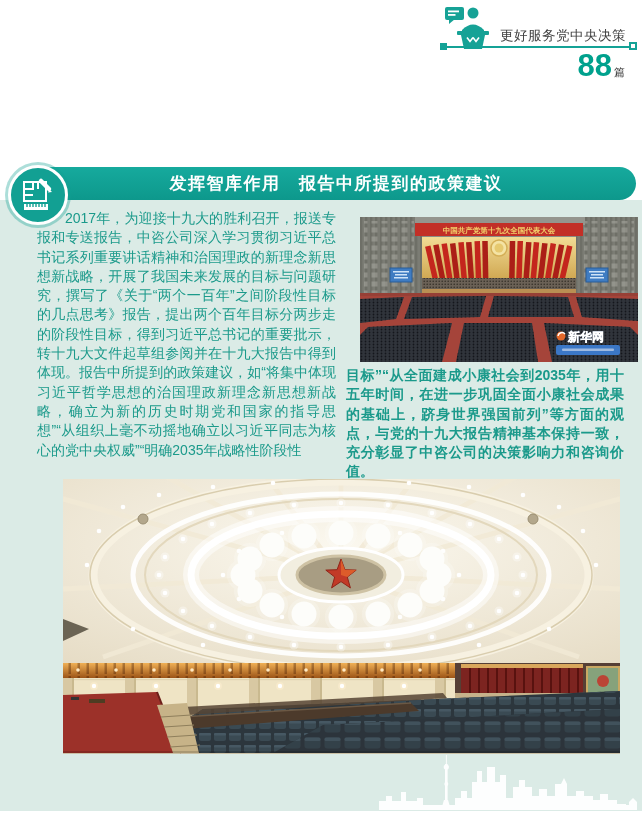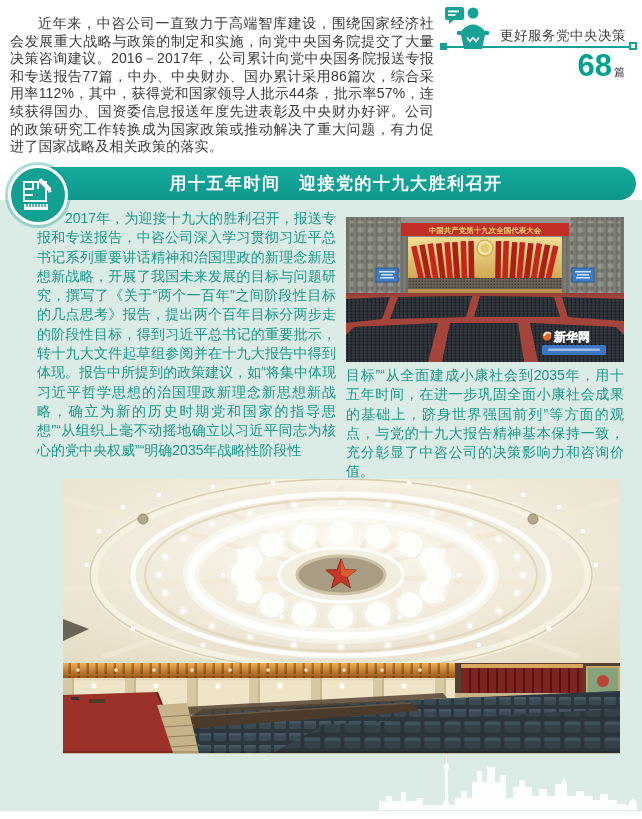--- a/index.html
+++ b/index.html
@@ -39,7 +39,6 @@
 
   <div class="section-bg"></div>
 
-  <div class="intro">近年来，中咨公司一直致力于高端智库建设，围绕国家经济社会发展重大战略与政策的制定和实施，向党中央国务院提交了大量决策咨询建议。2016－2017年，公司累计向党中央国务院报送专报和专送报告77篇，中办、中央财办、国办累计采用86篇次，综合采用率112%，其中，获得党和国家领导人批示44条，批示率57%，连续获得国办、国资委信息报送年度先进表彰及中央财办好评。公司的政策研究工作转换成为国家政策或推动解决了重大问题，有力促进了国家战略及相关政策的落实。</div>
 
   <svg class="stat-icon" viewBox="0 0 50 46">
     <g fill="#16A296">

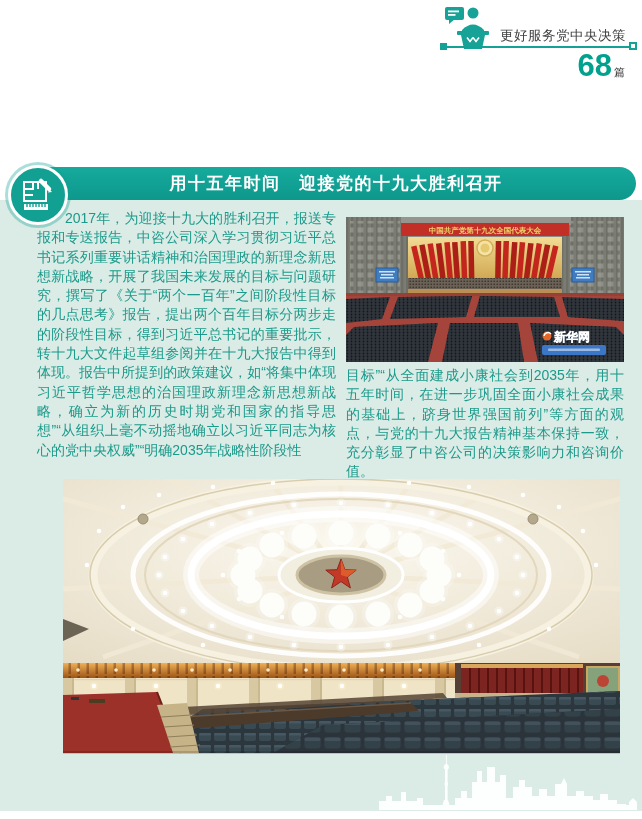--- a/index.html
+++ b/index.html
@@ -58,7 +58,7 @@
   <div class="stat-line"></div>
   <div class="sq-left"></div>
   <div class="sq-right"></div>
-  <div class="stat-value"><span>68</span><span class="stat-unit">篇</span></div>
+  <div class="stat-value"><span>88</span><span class="stat-unit">篇</span></div>
 
   <div class="banner">
     <span class="banner-title">用十五年时间　迎接党的十九大胜利召开</span>

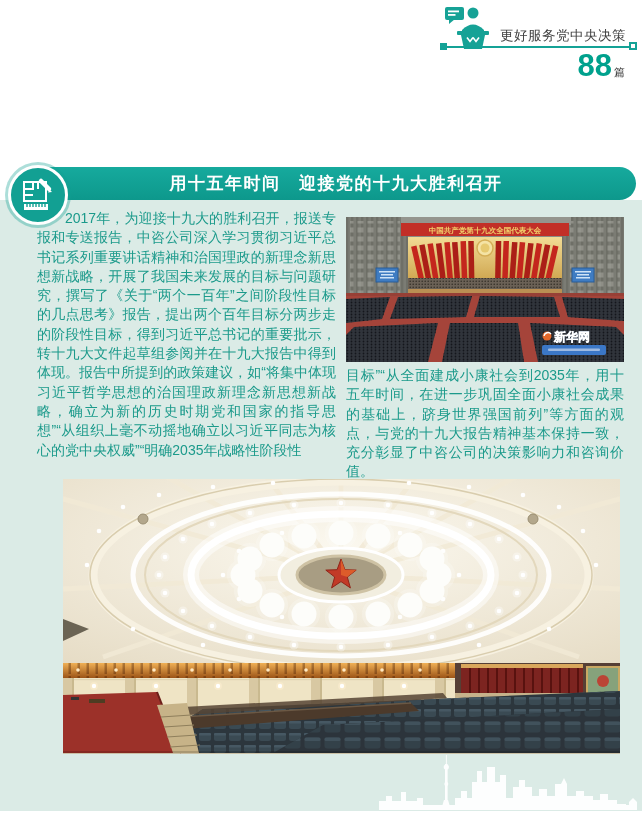--- a/index.html
+++ b/index.html
@@ -61,7 +61,7 @@
   <div class="stat-value"><span>88</span><span class="stat-unit">篇</span></div>
 
   <div class="banner">
-    <span class="banner-title">用十五年时间　迎接党的十九大胜利召开</span>
+    <span class="banner-title">发挥智库作用　报告中所提到的政策建议</span>
   </div>
   <div class="badge">
     <svg width="36" height="36" viewBox="0 0 36 36">

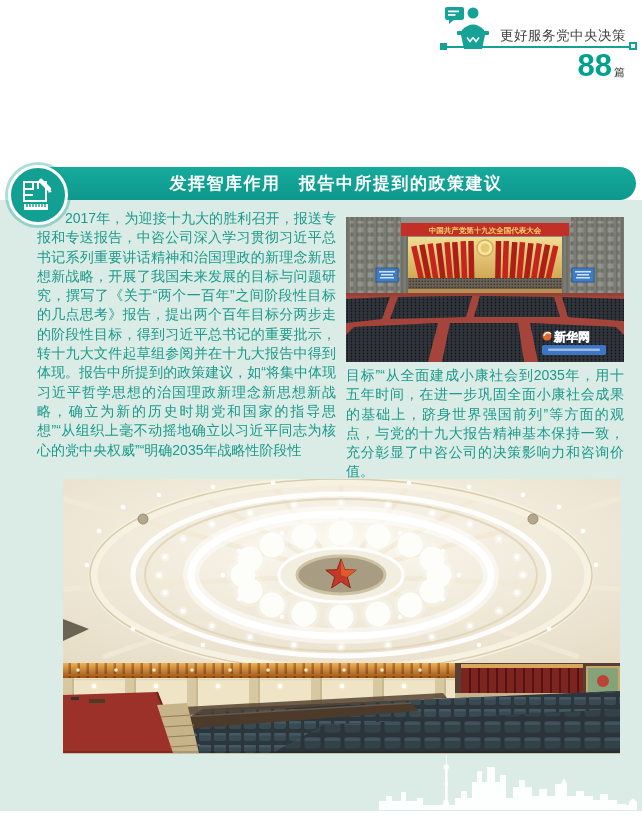--- a/index.html
+++ b/index.html
@@ -27,7 +27,7 @@
             color:#1B9A8B;text-align:justify;text-indent:2em;}
   .col-right{position:absolute;left:346px;top:366px;width:278px;font-size:14px;line-height:19.3px;
              color:#1B9A8B;text-align:justify;}
-  .congress{position:absolute;left:346px;top:217px;width:278px;height:145px;border-radius:19px;}
+  .congress{position:absolute;left:360px;top:217px;width:278px;height:145px;border-radius:19px;}
   .hall{position:absolute;left:63px;top:479px;width:557px;height:275px;}
   .skyline{position:absolute;left:378px;top:754px;width:262px;height:57px;}
   svg{display:block;}

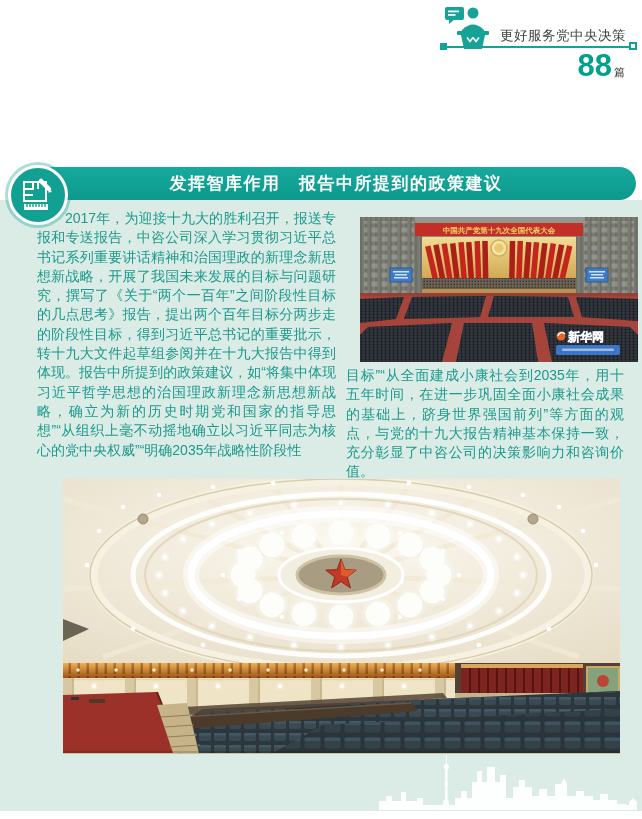--- a/index.html
+++ b/index.html
@@ -26,7 +26,7 @@
   .col-left{position:absolute;left:37px;top:209px;width:299px;font-size:14px;line-height:19.3px;
             color:#1B9A8B;text-align:justify;text-indent:2em;}
   .col-right{position:absolute;left:346px;top:366px;width:278px;font-size:14px;line-height:19.3px;
-             color:#1B9A8B;text-align:justify;}
+             color:#1B9A8B;text-align:justify;font-weight:bold;}
   .congress{position:absolute;left:360px;top:217px;width:278px;height:145px;border-radius:19px;}
   .hall{position:absolute;left:63px;top:479px;width:557px;height:275px;}
   .skyline{position:absolute;left:378px;top:754px;width:262px;height:57px;}

